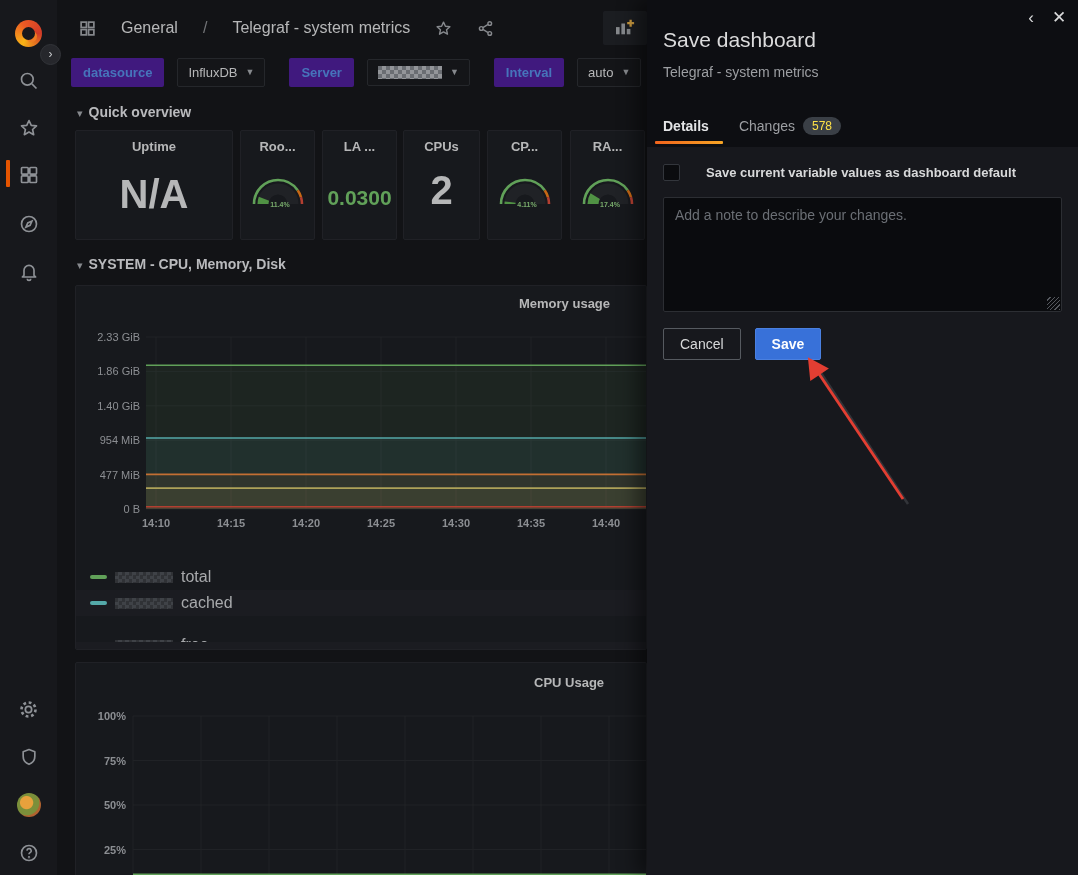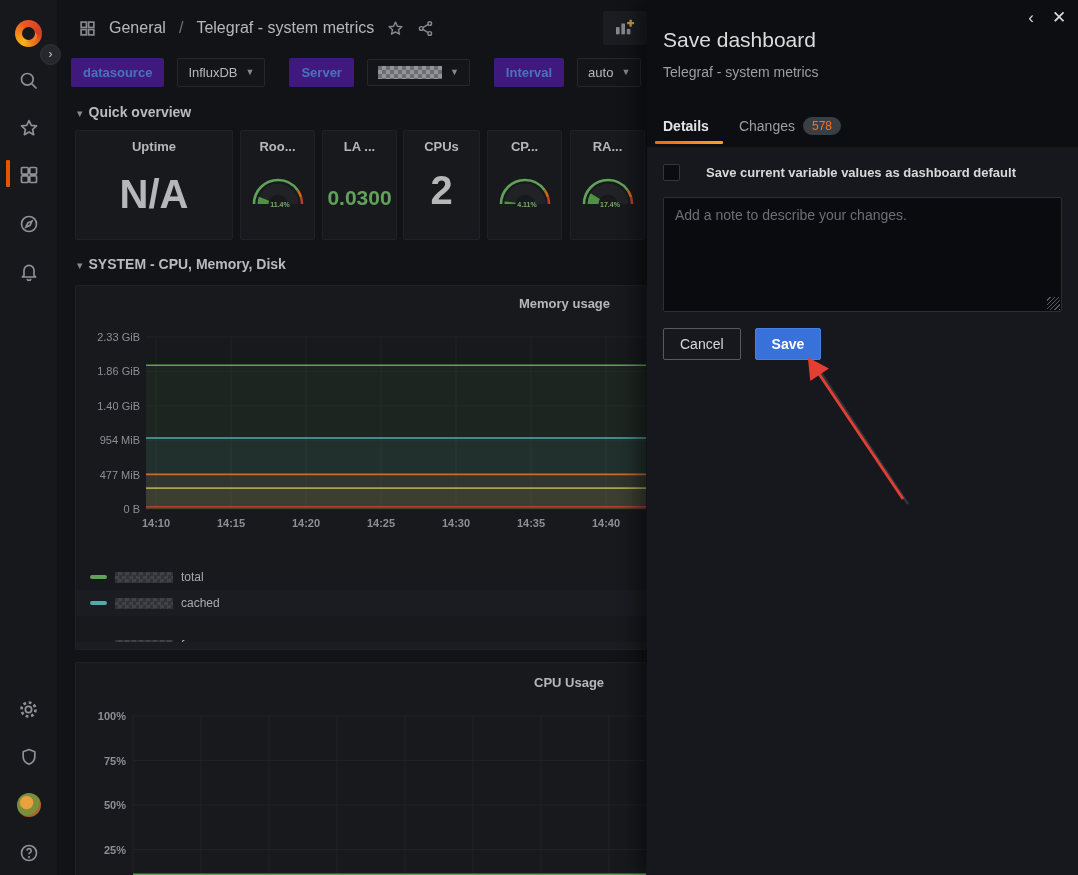--- a/index.html
+++ b/index.html
@@ -32,7 +32,7 @@
   .dash::after { content:""; position:absolute; inset:0; background:rgba(6,7,9,.16); pointer-events:none; }
 
   .topnav { position:absolute; left:0; top:0; width:590px; height:56px; display:flex; align-items:center; }
-  .crumb { display:flex; align-items:center; gap:13px; margin-left:22px; color:#d8d9da; font-size:16px; }
+  .crumb { display:flex; align-items:center; gap:25px; margin-left:22px; color:#d8d9da; font-size:16px; }
   .crumb .sep { color:#86888c; }
   .nav-ico { color:#9fa2a7; display:flex; align-items:center; }
   .addpanel-btn { position:absolute; right:0px; top:11px; width:44px; height:34px; background:#202227;

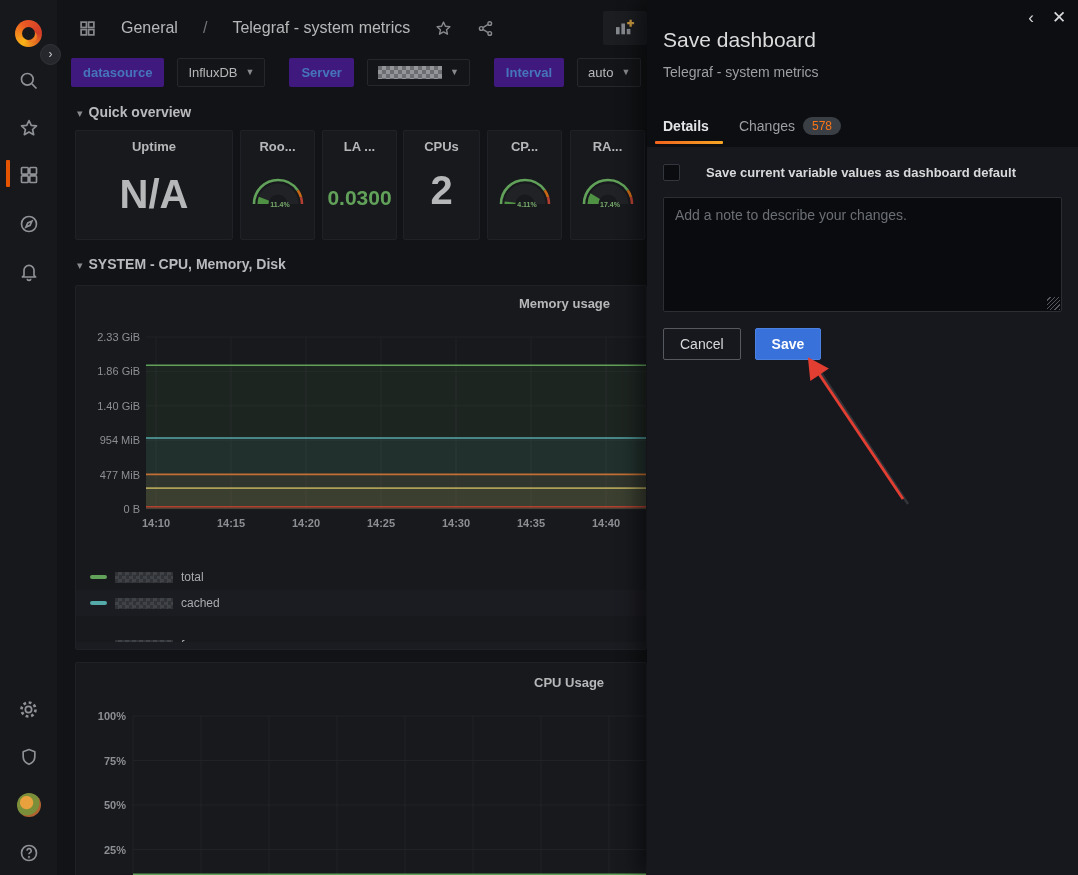--- a/index.html
+++ b/index.html
@@ -84,7 +84,7 @@
   .tab.active { color:#e3e4e6; font-weight:bold; }
   .tab.active::after { content:""; position:absolute; left:-8px; right:-14px; bottom:0; height:3px;
     background:linear-gradient(to right,#f2641c,#f7a525); border-radius:1px; }
-  .tab-badge { background:#3a3f46; color:#f97316; font-size:12px; padding:2px 9px; border-radius:10px; }
+  .tab-badge { background:#3a3f46; color:#fde047; font-size:12px; padding:2px 9px; border-radius:10px; }
   .cb-row { position:absolute; left:16px; top:164px; display:flex; align-items:center; gap:26px; }
   .cb-box { width:17px; height:17px; background:#0b0c0f; border:1px solid #33363c; border-radius:2px; }
   .cb-label { color:#d8d9da; font-size:13px; font-weight:bold; }

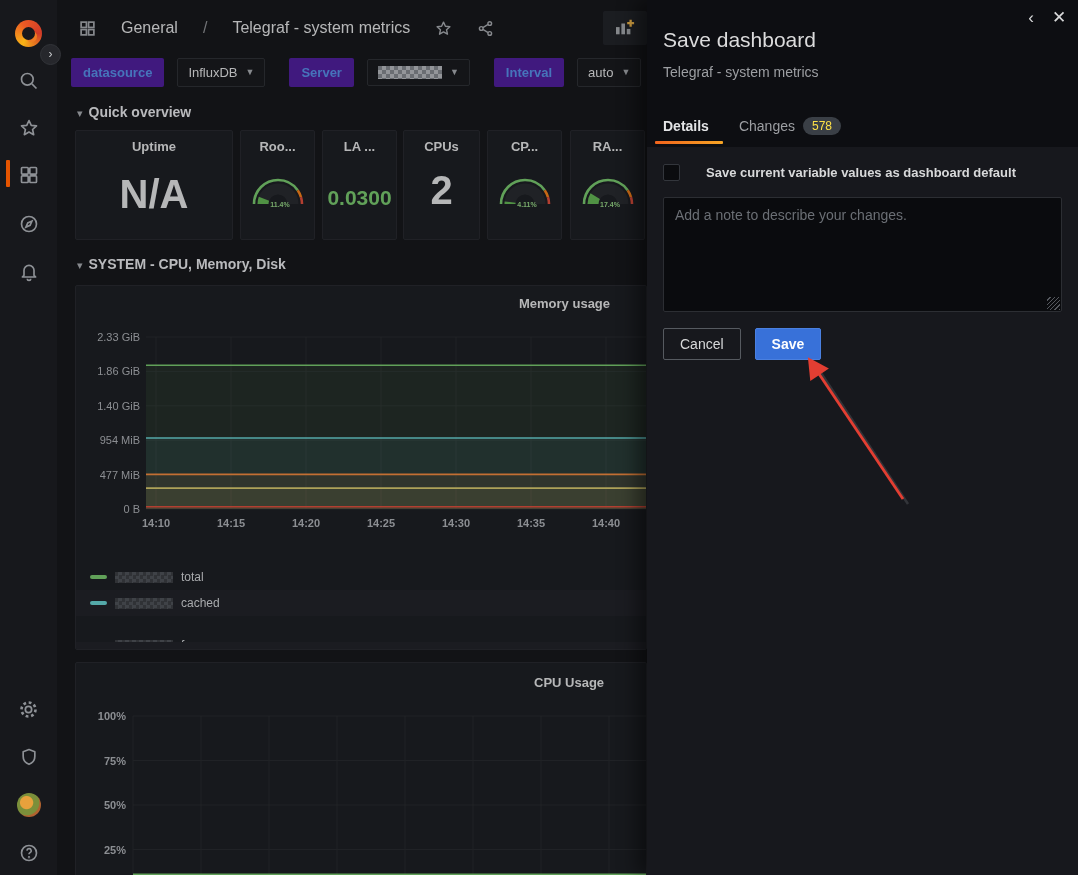--- a/index.html
+++ b/index.html
@@ -64,7 +64,7 @@
   svg line.grid { stroke:#26282d; stroke-width:1; }
 
   .legend-row { position:absolute; left:0; width:570px; height:26px; display:flex; align-items:center;
-    gap:8px; padding-left:14px; font-size:12px; color:#c7c9cc; }
+    gap:8px; padding-left:14px; font-size:16px; color:#c7c9cc; }
   .legend-row.alt { background:#1f2127; }
   .legend-dash { width:17px; height:4px; border-radius:2px; }
   .legend-redact { width:58px; height:11px; filter:blur(.7px);

